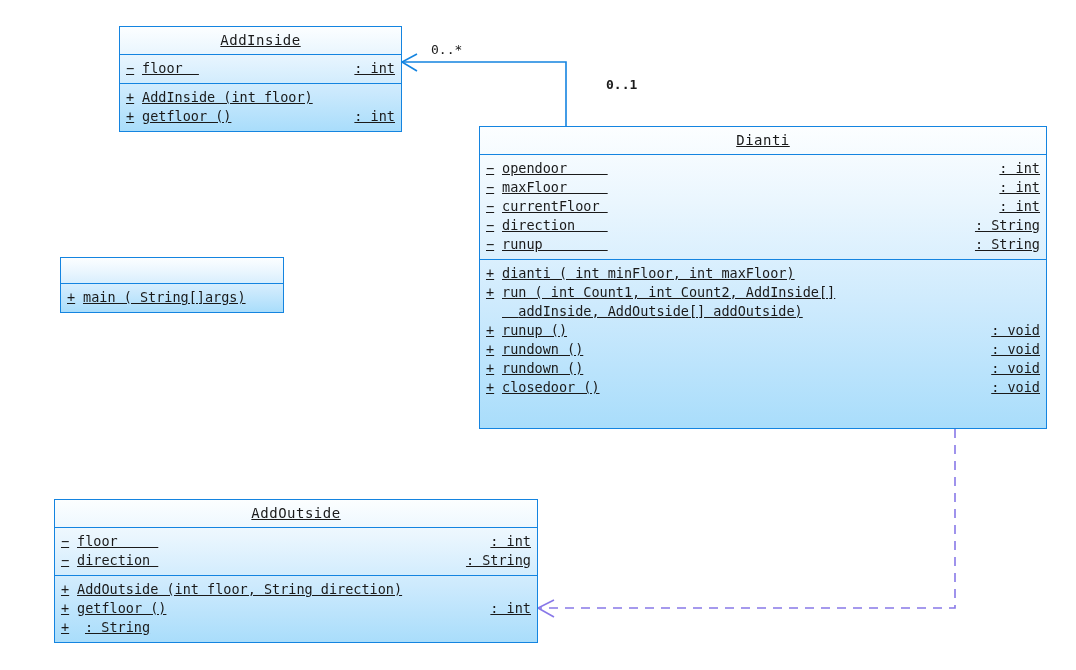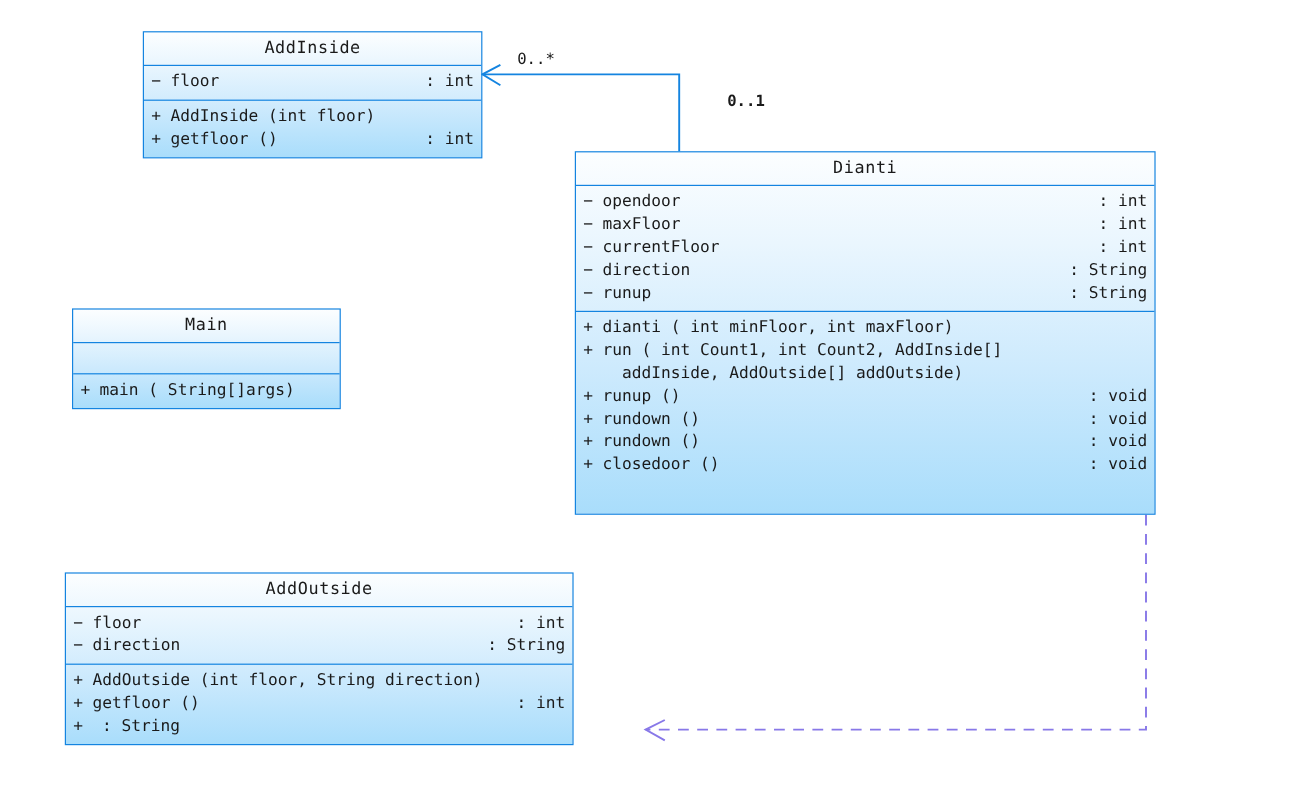--- a/index.html
+++ b/index.html
@@ -24,6 +24,7 @@
     border: 1px solid #1484e0;
     background: linear-gradient(to bottom, #fcfeff 0%, #eaf6fe 25%, #cdeafd 60%, #a9ddfb 100%);
     color: #1a1a1a;
+    text-decoration: underline;
   }
   .uml-title {
     box-sizing: border-box;

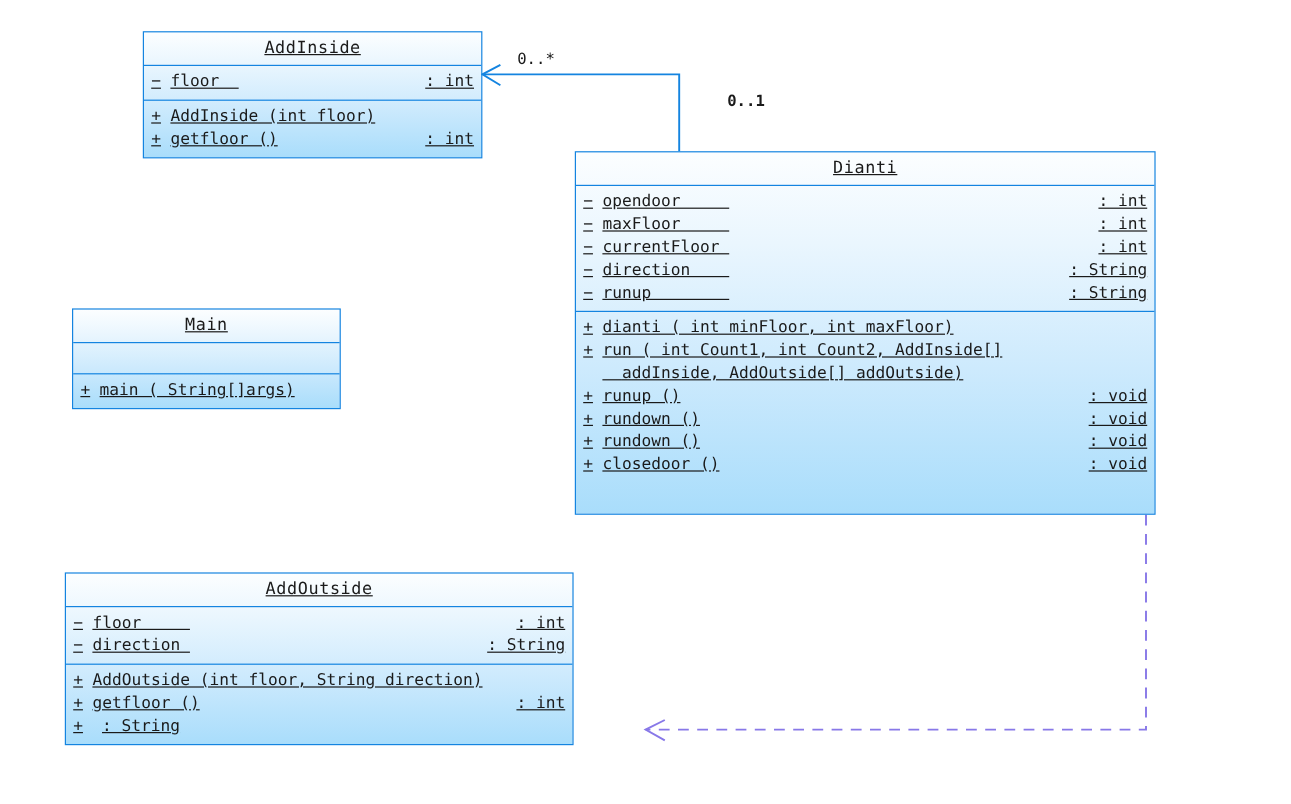--- a/index.html
+++ b/index.html
@@ -144,7 +144,7 @@
     </div>
   </div>
 
-  <div class="uml-class" style="left:479px; top:126px; width:484px; height:303px;">
+  <div class="uml-class" style="left:479px; top:126px; width:568px; height:303px;">
     <div class="uml-title">Dianti</div>
     <div class="uml-section">
       <div class="uml-row">

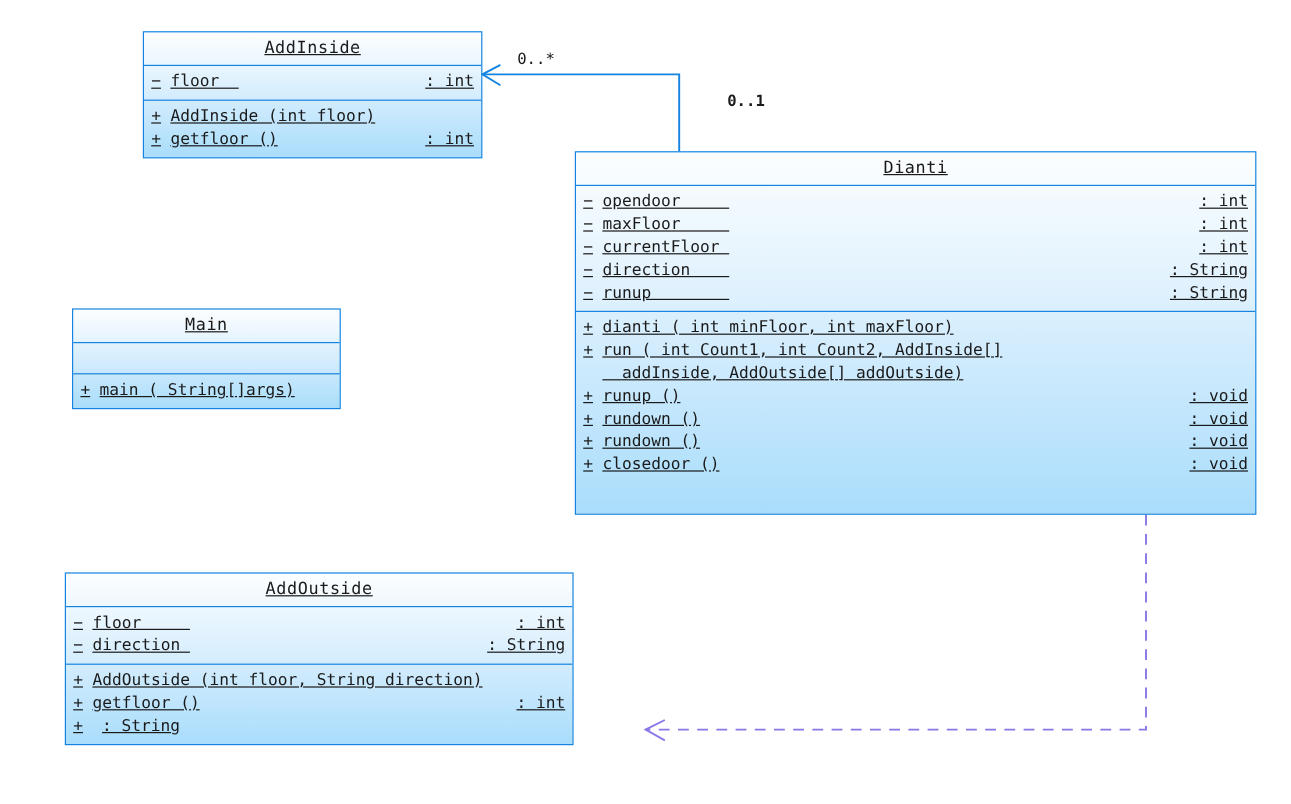--- a/index.html
+++ b/index.html
@@ -133,7 +133,6 @@
   </div>
 
   <div class="uml-class" style="left:60px; top:257px; width:224px;">
-    <div class="uml-title">Main</div>
     <div class="uml-section empty"></div>
     <div class="uml-section">
       <div class="uml-row">

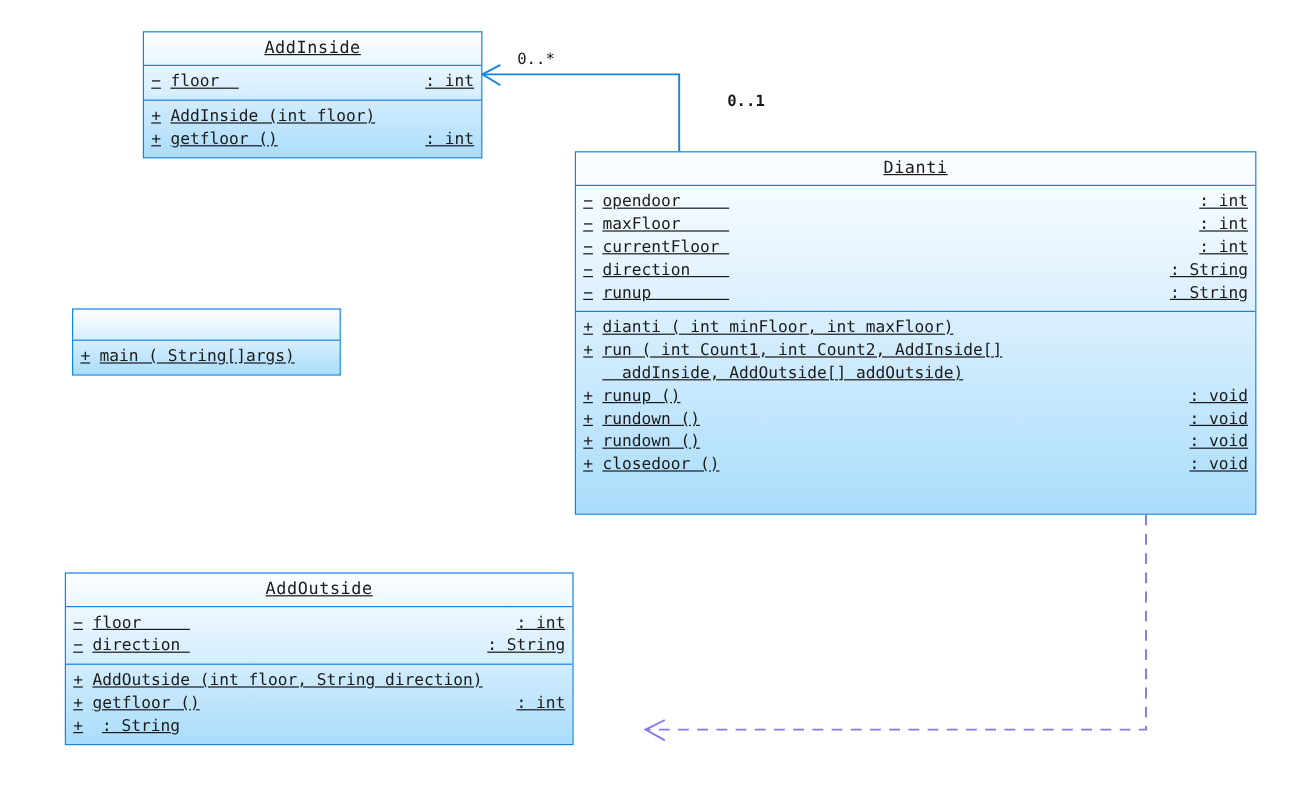--- a/index.html
+++ b/index.html
@@ -207,7 +207,7 @@
     </div>
   </div>
 
-  <div class="uml-class" style="left:54px; top:477px; width:424px;">
+  <div class="uml-class" style="left:54px; top:499px; width:484px;">
     <div class="uml-title">AddOutside</div>
     <div class="uml-section">
       <div class="uml-row">

